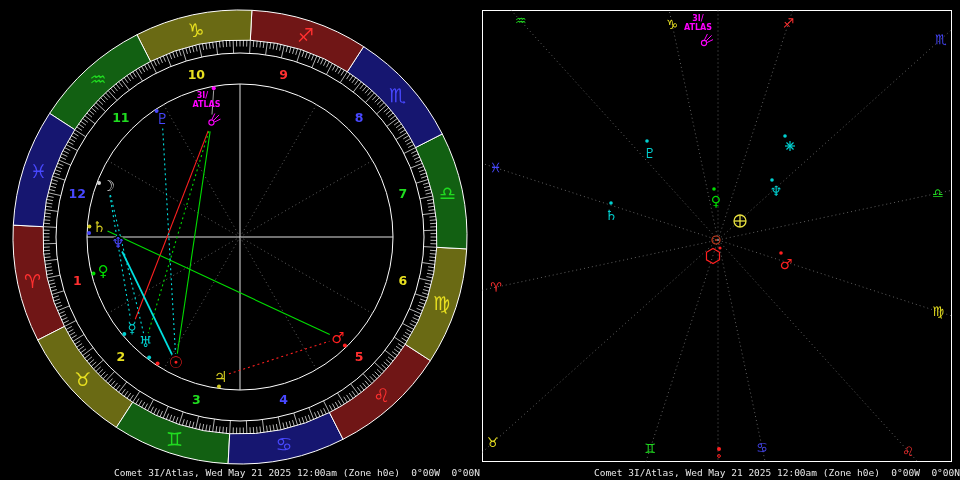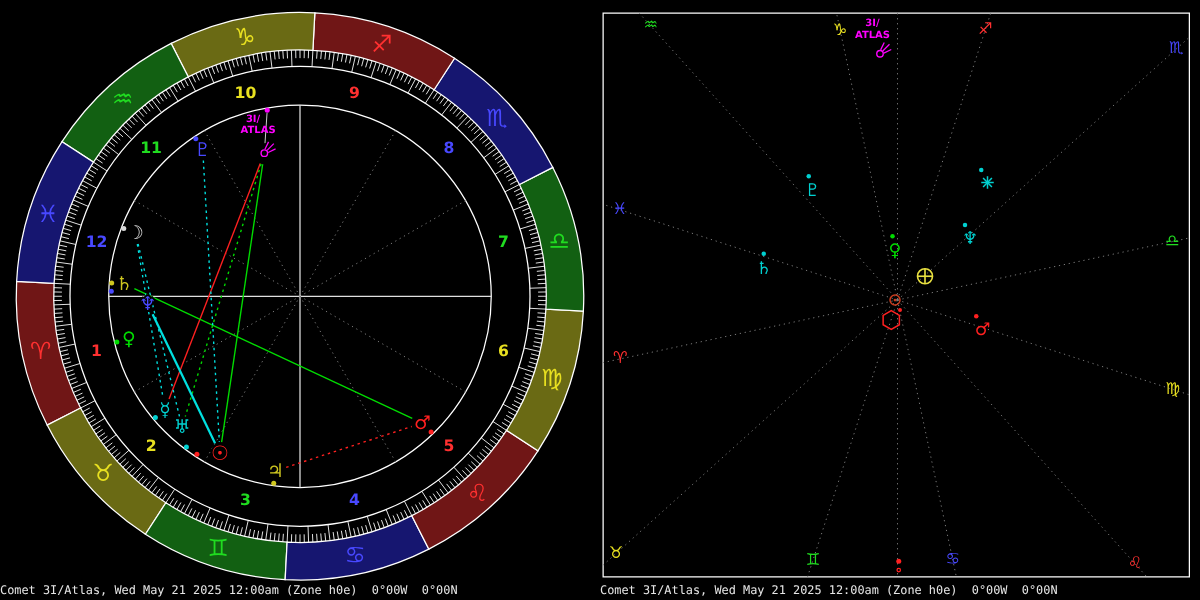--- a/index.html
+++ b/index.html
@@ -9,7 +9,7 @@
   #panel-left{left:0;}
   #panel-right{left:480px;}
   svg{display:block;}
-  .statusbar{position:absolute;left:0;right:0;bottom:2px;text-align:left;
+  .statusbar{position:absolute;left:0;right:0;bottom:2px;text-align:right;
              font:9.5px "DejaVu Sans Mono",monospace;color:#e6e6e6;white-space:pre;}
 </style>
 </head>

